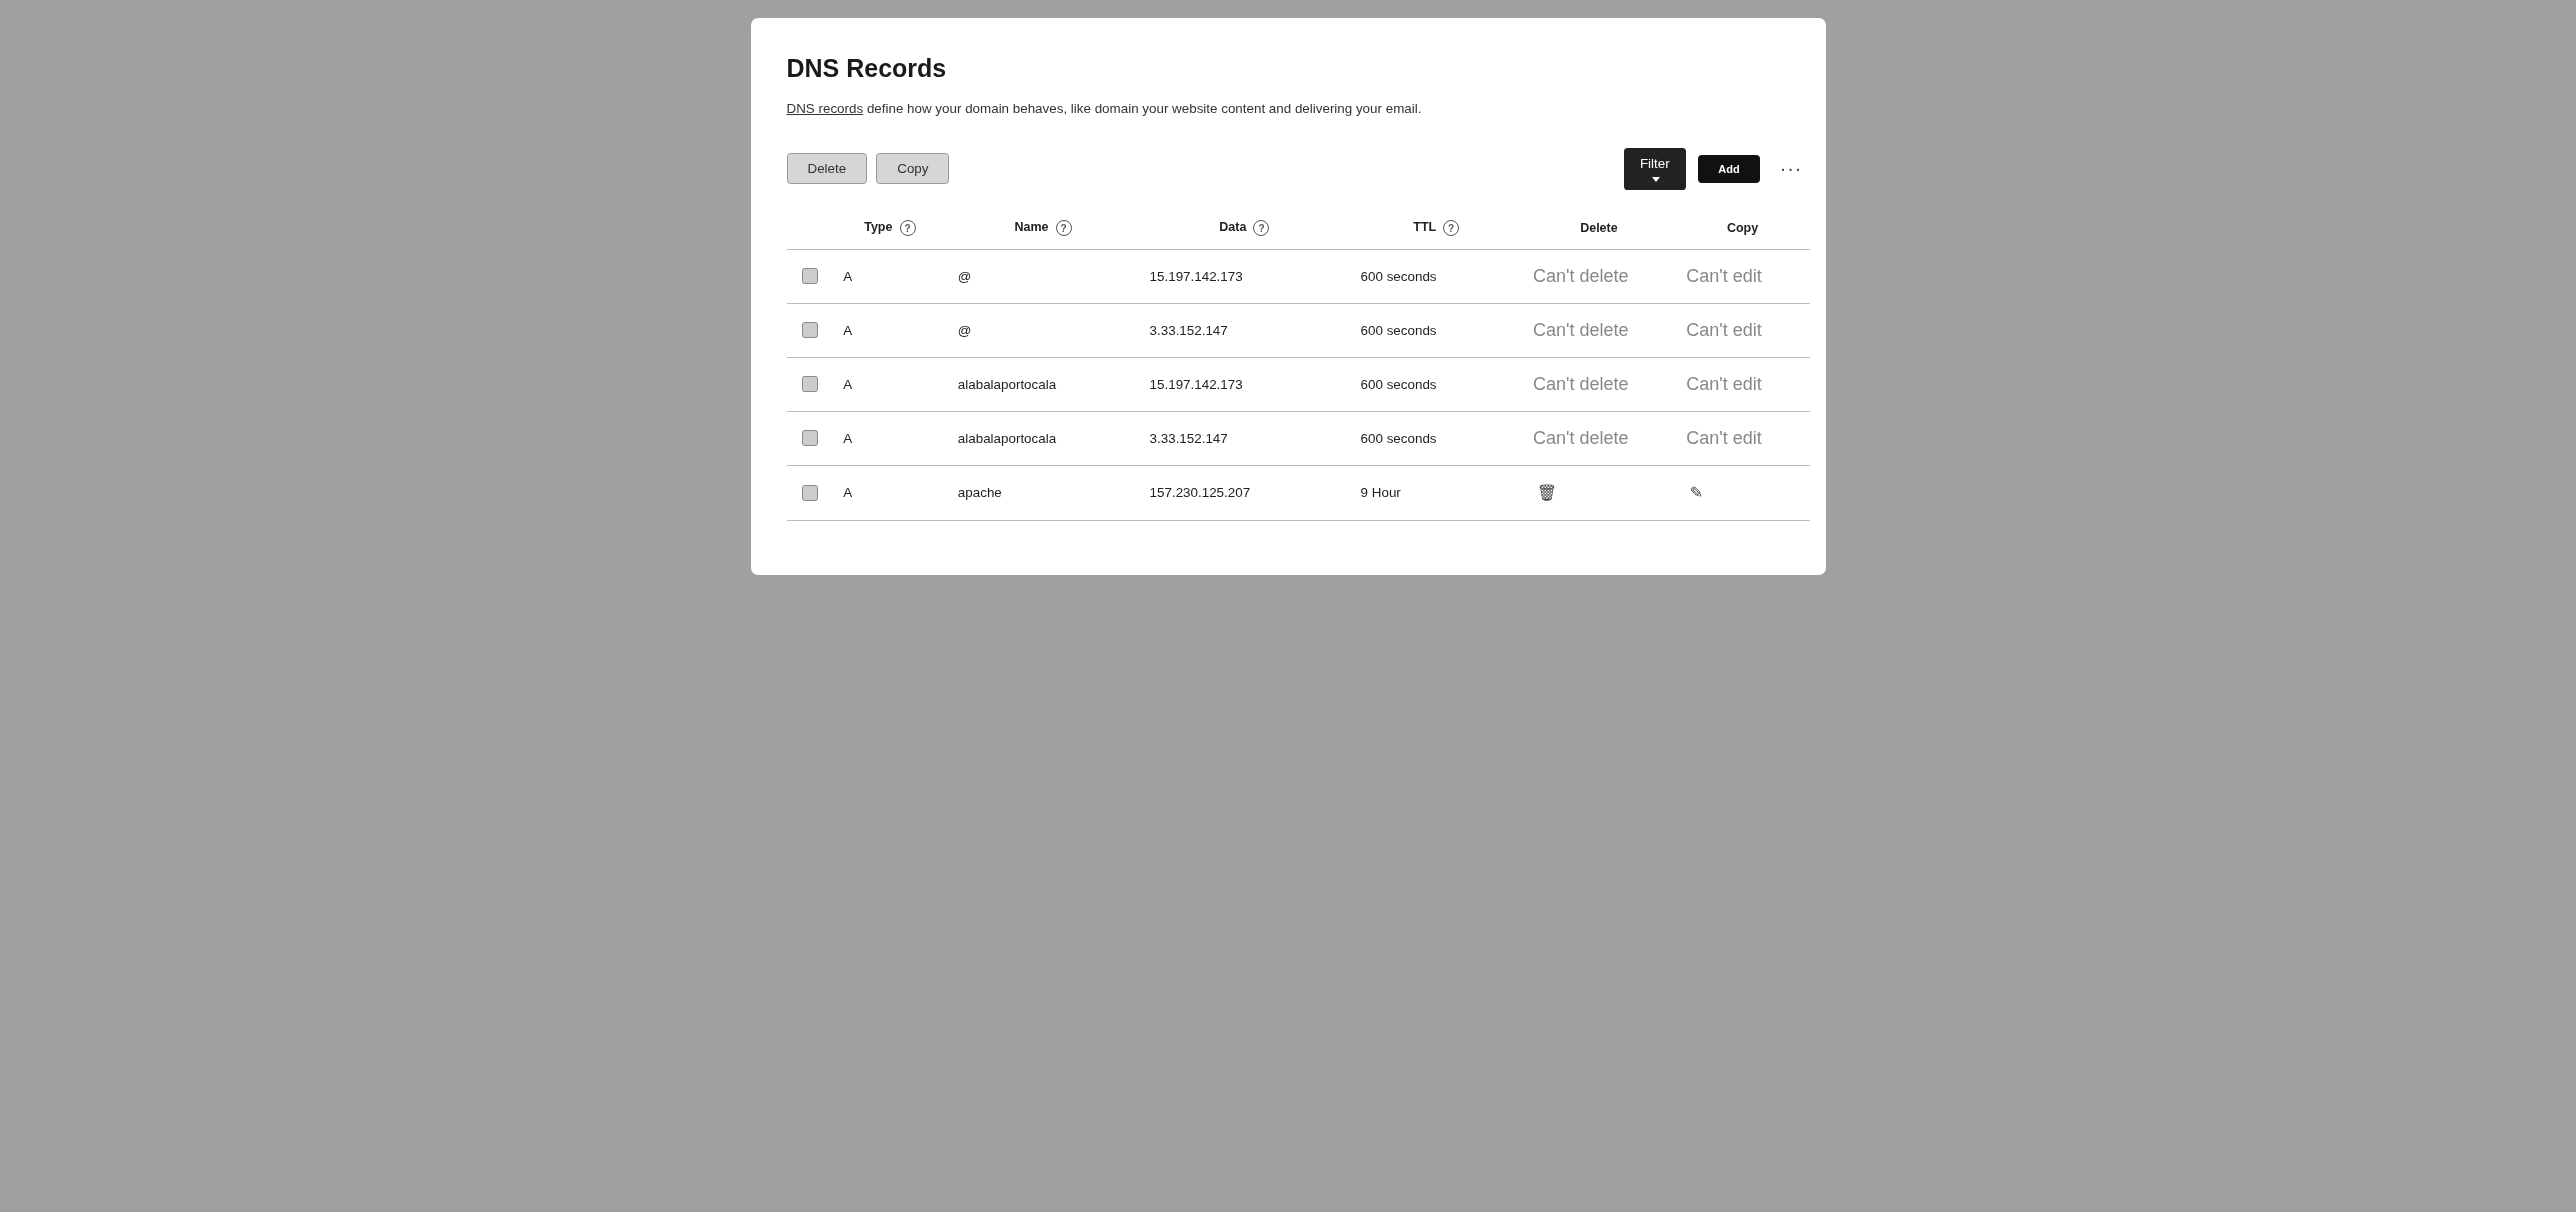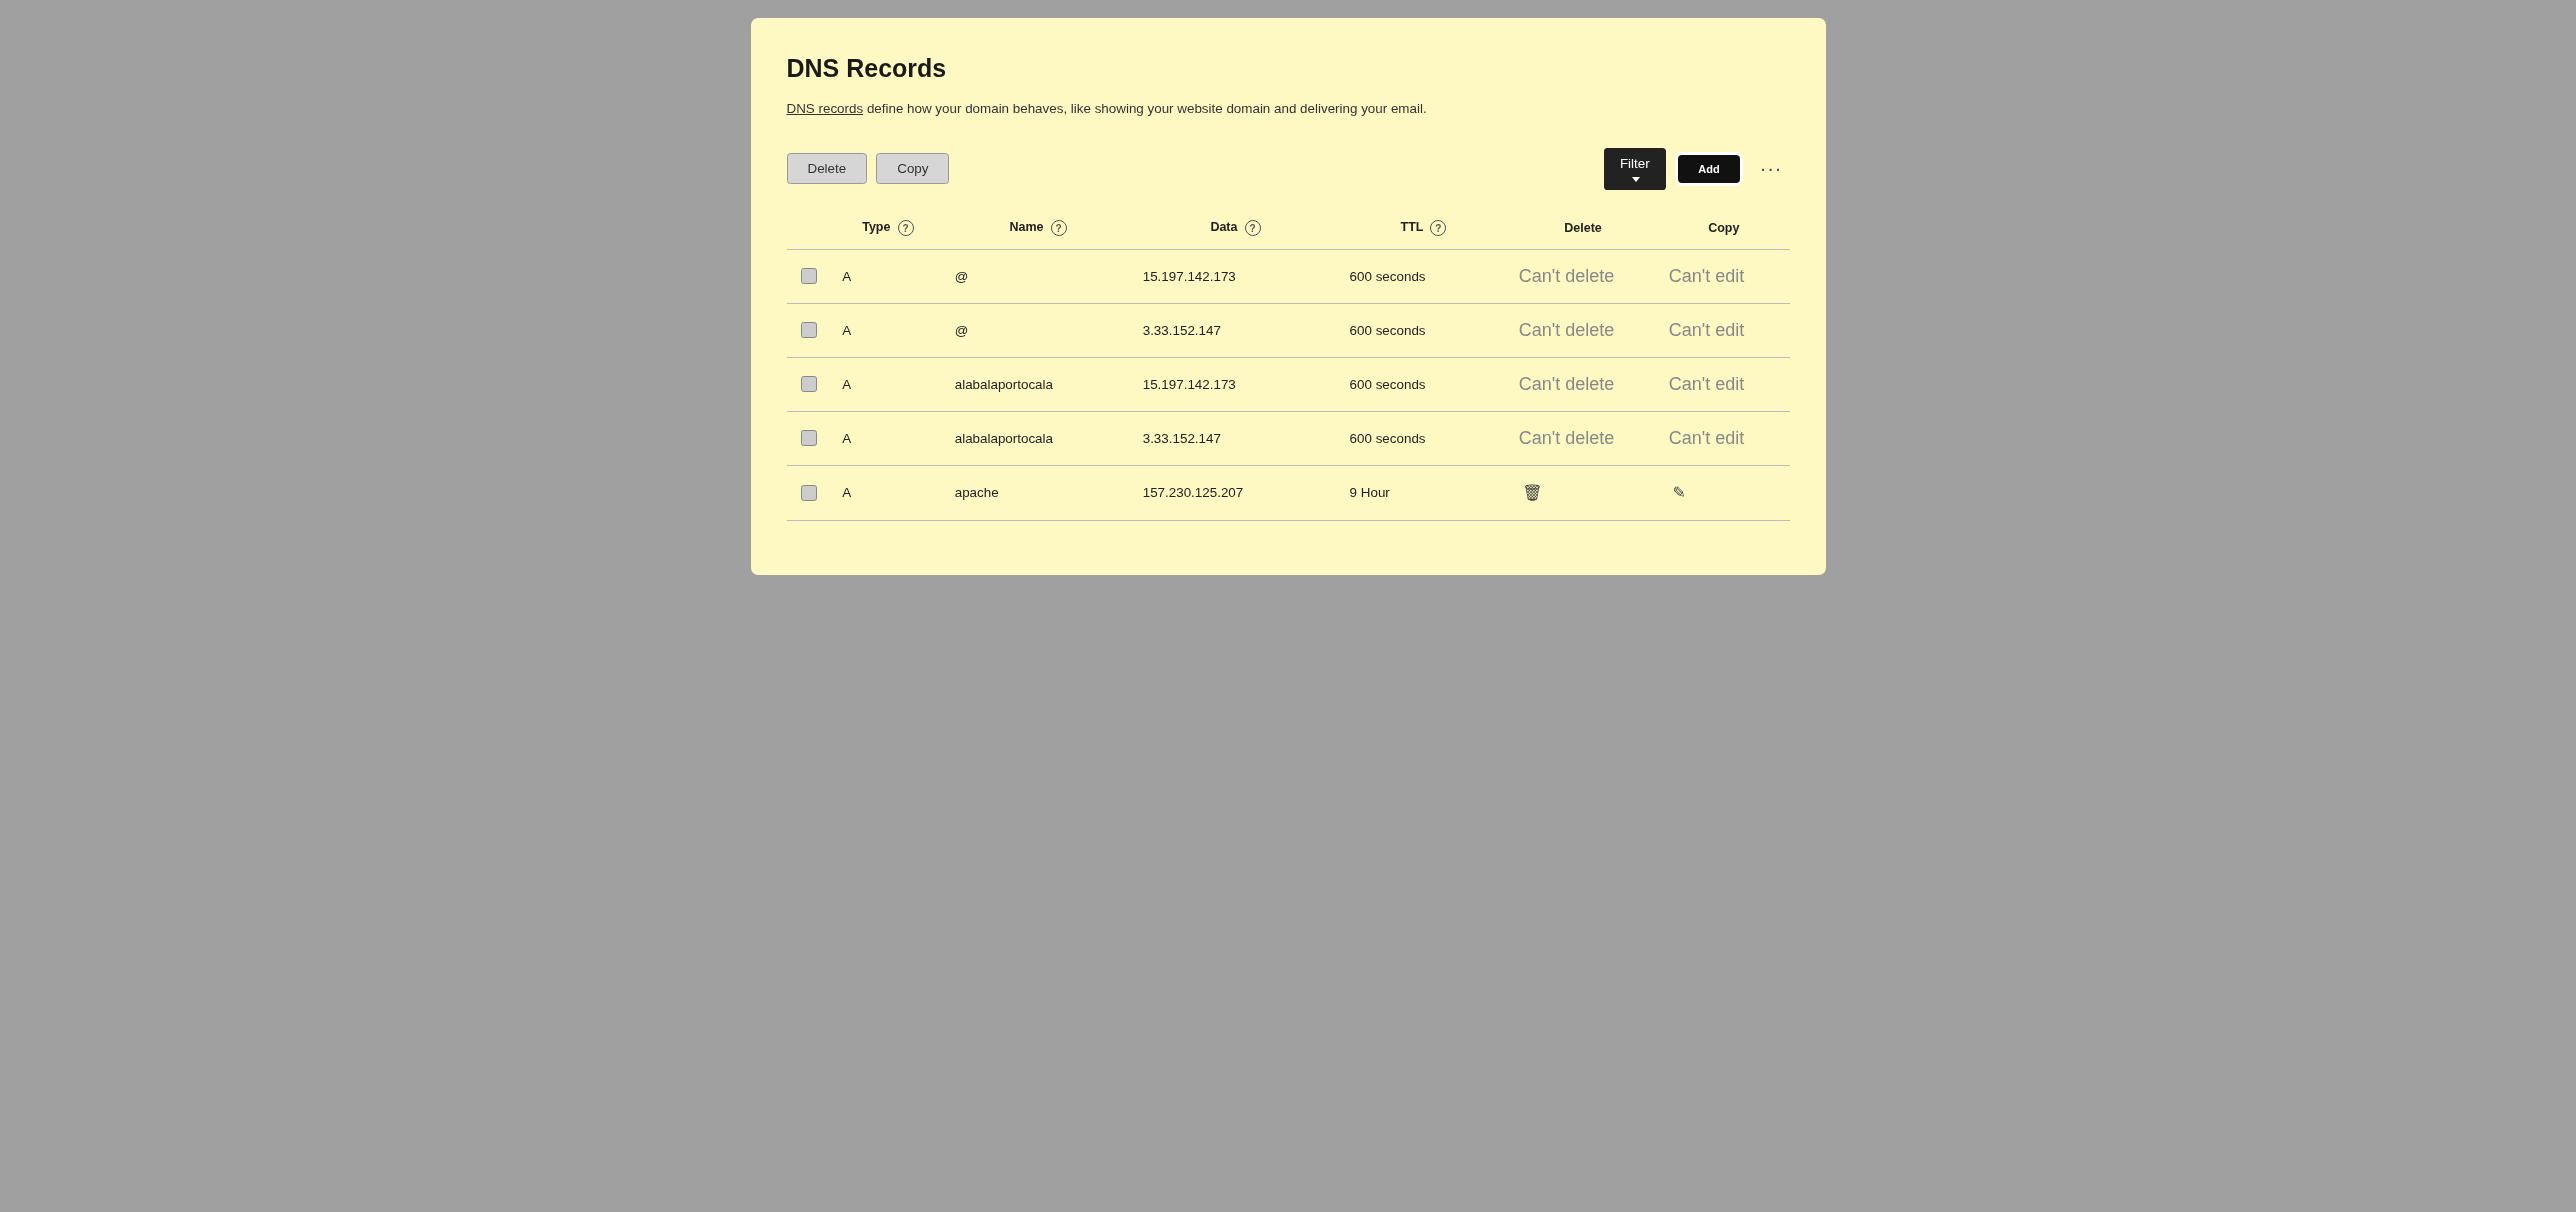--- a/index.html
+++ b/index.html
@@ -15,10 +15,10 @@
     }
 
     .panel {
-      background-color: #fef9c3;
+      background-color: #ffffff;
       border-radius: 7.2px;
       width: 1075px;
-      padding: 36px 36px 54px 36px;
+      padding: 36px 16px 54px 36px;
       position: relative;
     }
 

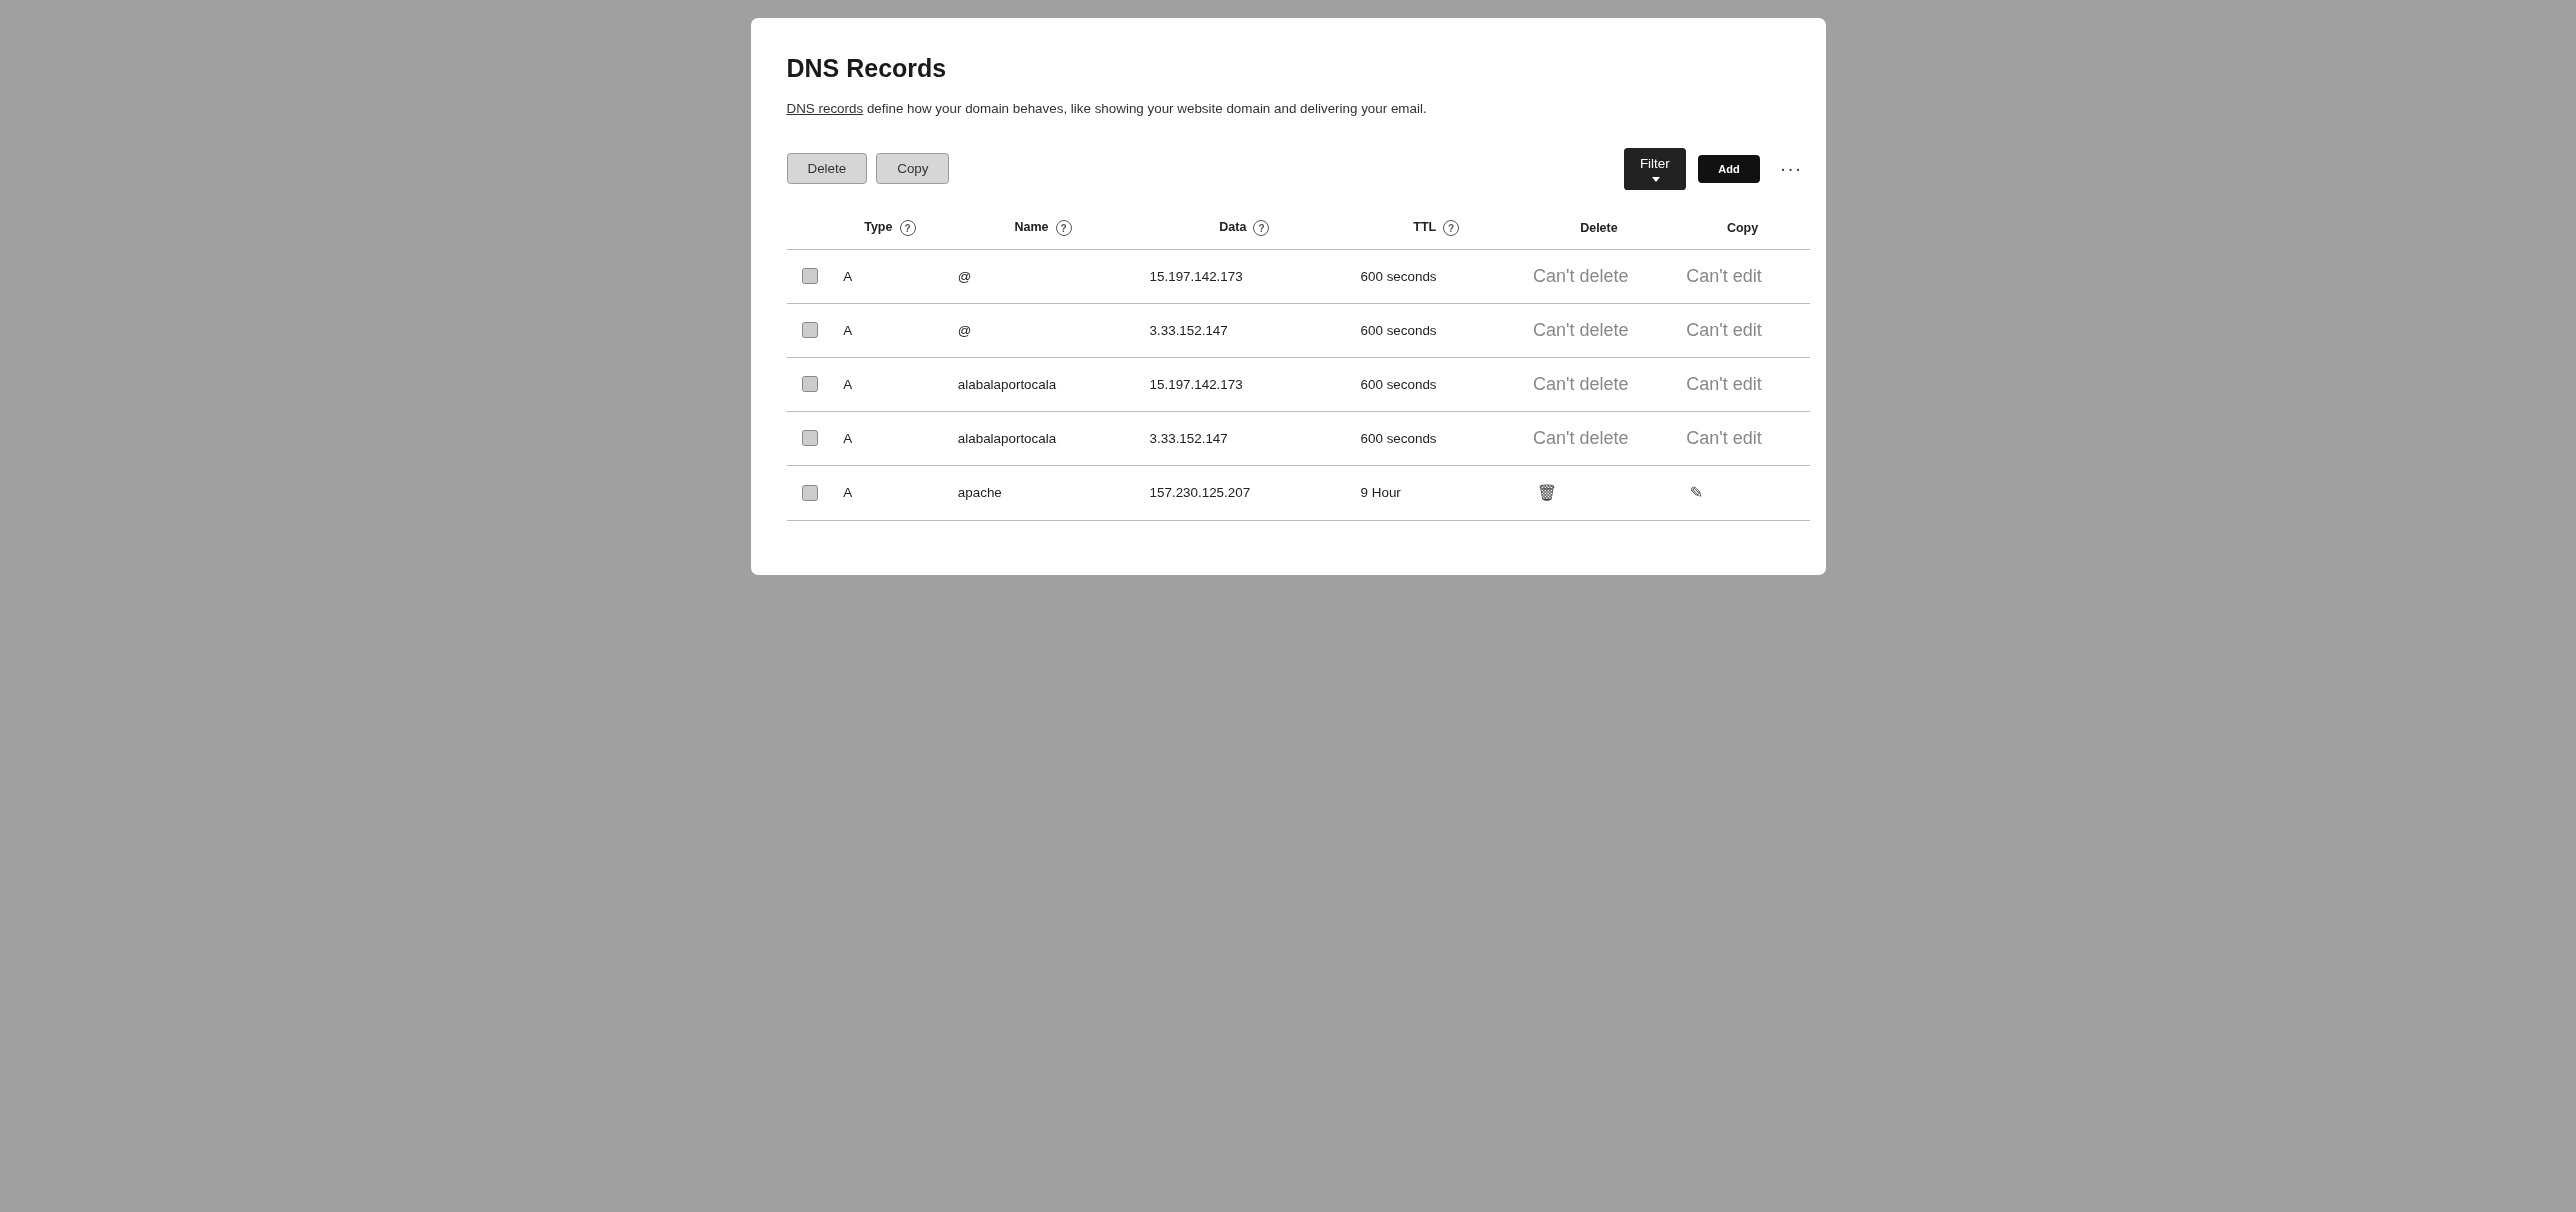--- a/index.html
+++ b/index.html
@@ -206,7 +206,7 @@
 <div class="panel">
   <h1 class="page-title">DNS Records</h1>
   <p class="description">
-    <a>DNS records</a><span> define how your domain behaves, like showing your website domain and delivering your email.</span>
+    <a>DNS records</a><span> define how your domain behaves, like domain your website content and delivering your email.</span>
   </p>
 
   <div class="toolbar">

